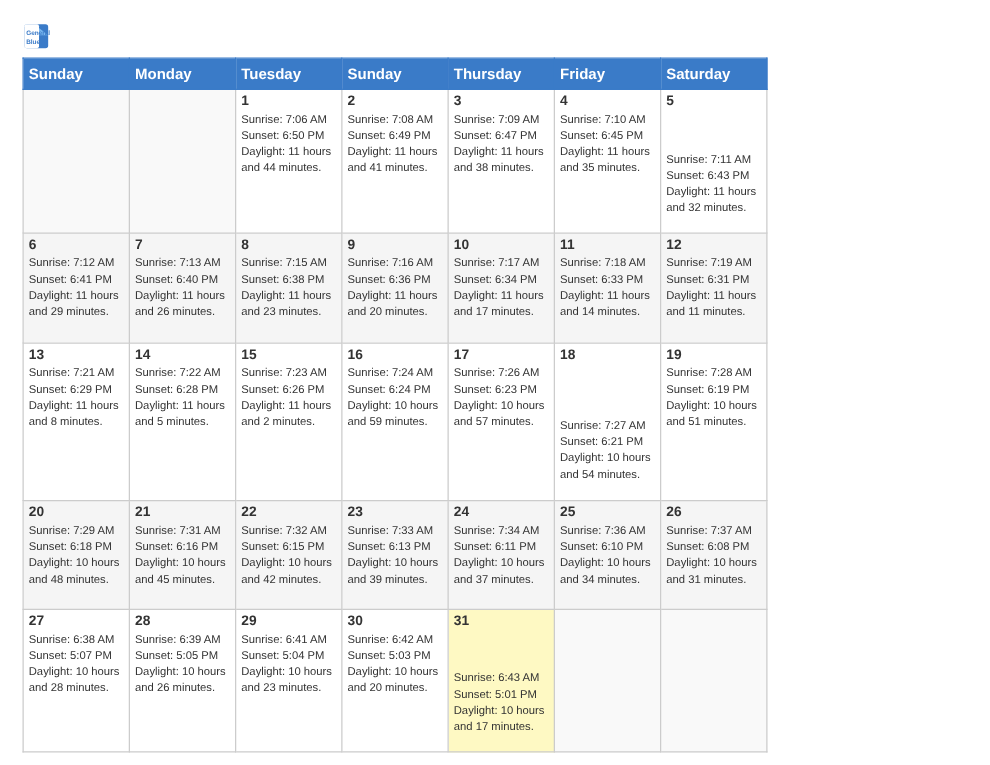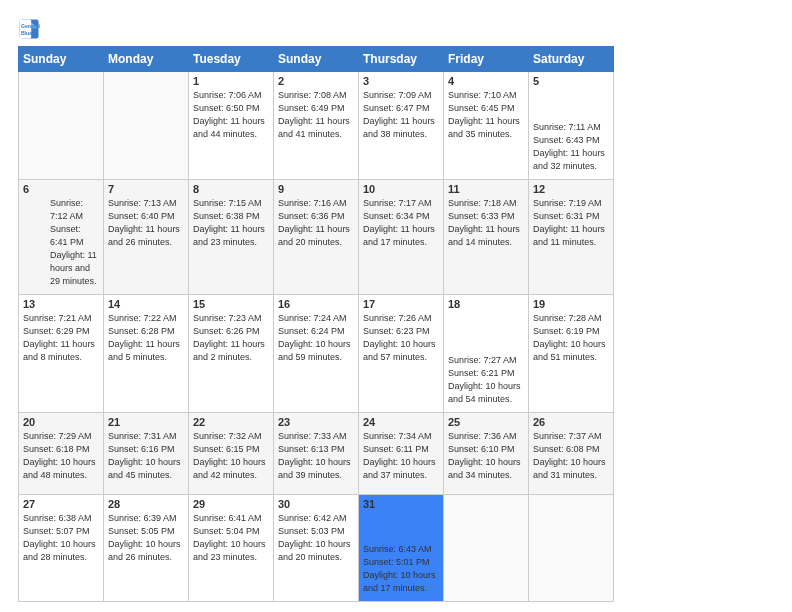--- a/index.html
+++ b/index.html
@@ -174,7 +174,7 @@
         <tr>
           <td style="background: rgb(245, 245, 245);">
             <span class="day-num">6</span>
-            <div class="day-info" style="white-space: pre-line; margin-left: 27px;">Sunrise: 7:12 AM
+            <div class="day-info" style="white-space: pre-line;">Sunrise: 7:12 AM
 Sunset: 6:41 PM
 Daylight: 11 hours and 29 minutes.</div>
           </td>

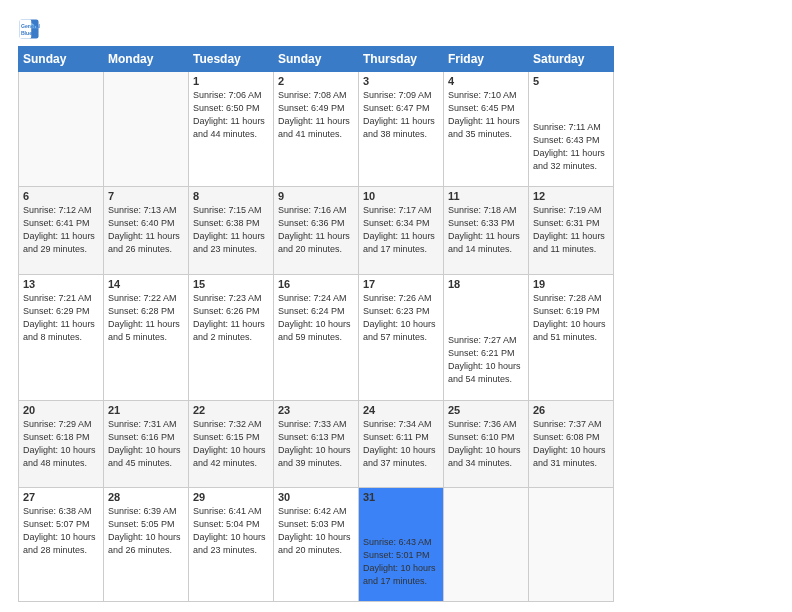--- a/index.html
+++ b/index.html
@@ -328,7 +328,7 @@
 Sunset: 5:03 PM
 Daylight: 10 hours and 20 minutes.</div>
           </td>
-          <td style="background: #3b82f6;">
+          <td style="background: #fef9c3;">
             <span class="day-num">31</span>
             <div class="day-info" style="white-space: pre-line; margin-top: 33px;">Sunrise: 6:43 AM
 Sunset: 5:01 PM

